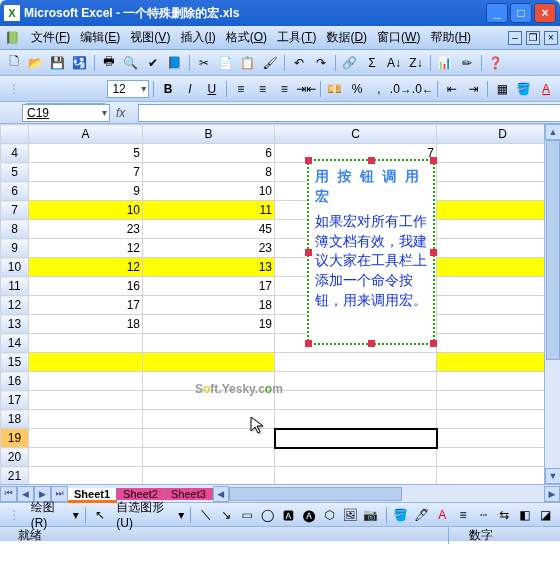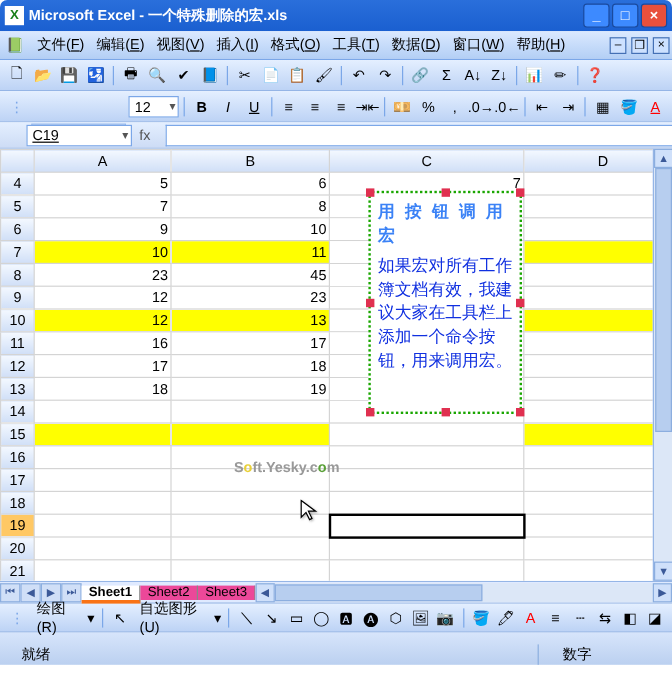--- a/index.html
+++ b/index.html
@@ -30,7 +30,7 @@
 
 .namebox-row { height: 22px; background: linear-gradient(#e4efff,#cddcf5); display: flex; align-items: center; font-size: 12px; border-bottom: 1px solid #95b5e6; }
 .namebox-row .selectbox { width: 88px; margin-left: 22px; text-decoration: underline; }
-.namebox-row .fx { width: 16px; margin: 0 6px; color: #555; }
+.namebox-row .fx { width: 16px; margin: 0 6px; color: #555; font-style: italic; }
 .formulabar { flex: 1; height: 18px; background: #fff; border: 1px solid #7ba7e8; border-right: none; }
 
 

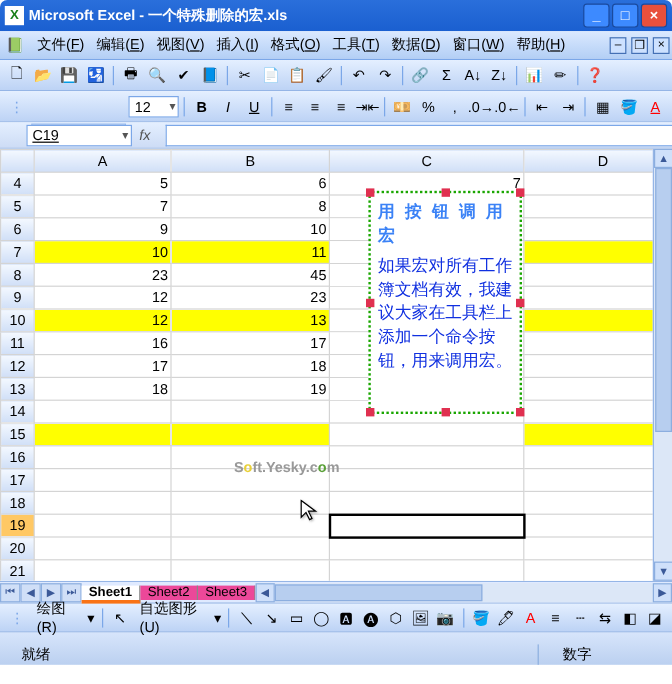--- a/index.html
+++ b/index.html
@@ -81,7 +81,7 @@
 .drawbar .txt { padding: 0 4px; cursor: default; }
 
 
-.status { height: 28px; background: linear-gradient(#d7e5fb,#bbd0f0); display: flex; align-items: flex-end; font-size: 12px; padding: 0 6px; border-top: 1px solid #95b5e6; }
+.status { height: 15px; background: linear-gradient(#d7e5fb,#bbd0f0); display: flex; align-items: flex-start; font-size: 12px; padding: 0 6px; border-top: 1px solid #95b5e6; }
 .status .cell { padding: 0 12px; }
 .status .fill { flex: 1; }
 .status .panel { border-left: 1px solid #8caedf; padding: 0 20px; }

